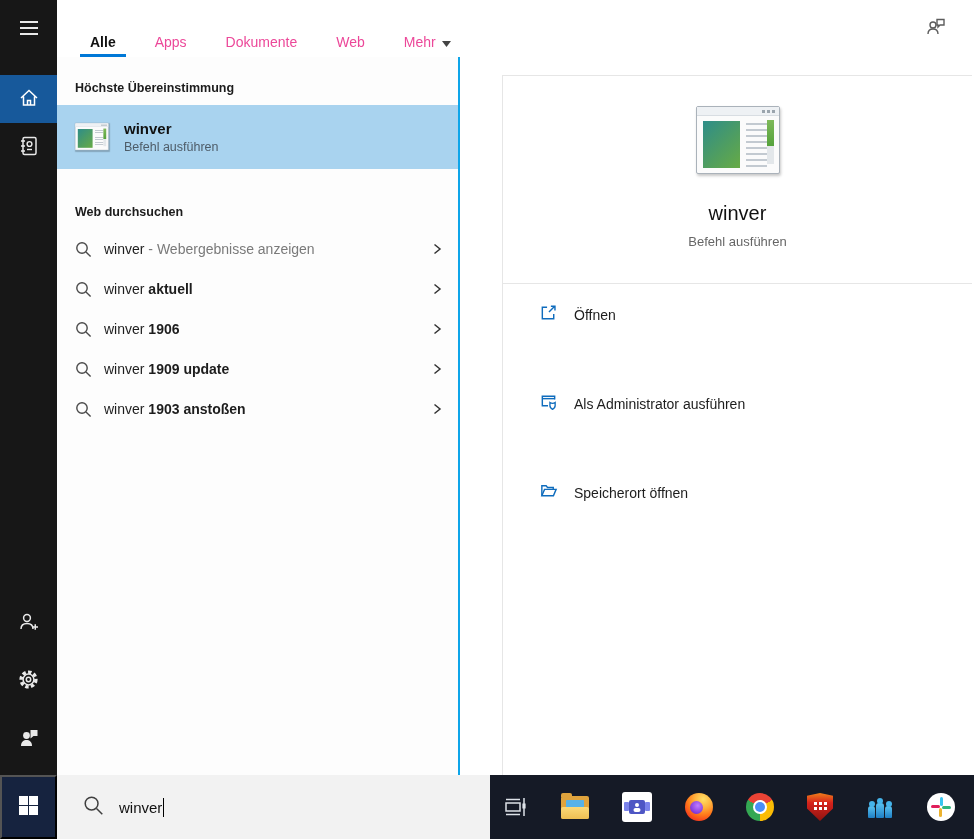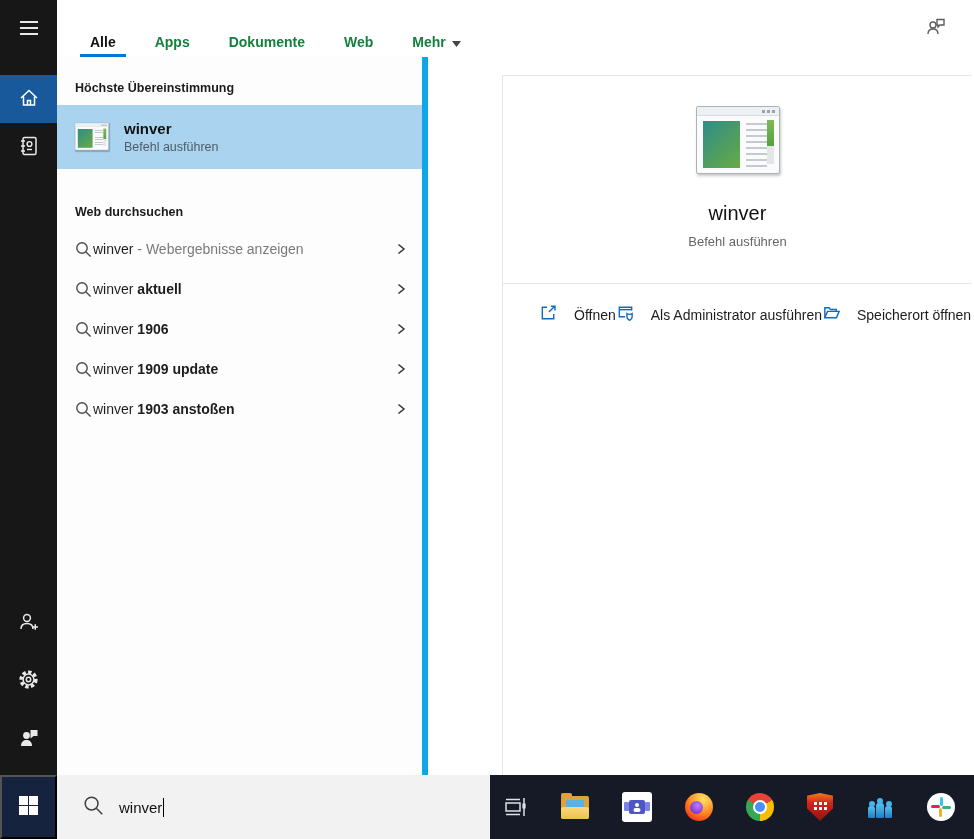--- a/index.html
+++ b/index.html
@@ -23,8 +23,8 @@
   .topbar{position:absolute;left:57px;top:0;width:917px;height:57px;background:#fff;
           display:flex;align-items:stretch;padding-left:31px;}
   .tabs{display:flex;align-items:stretch;column-gap:35px;margin-top:26px;}
-  .tab{display:flex;align-items:center;column-gap:6px;font-size:14px;color:#15803d;
-       position:relative;cursor:pointer;padding:0 2px;font-weight:bold;}
+  .tab{display:flex;align-items:center;column-gap:6px;font-size:14px;color:#ec4899;
+       position:relative;cursor:pointer;padding:0 2px;}
   .tab.active{color:#111;font-weight:bold;}
   .tab.active::after{content:"";position:absolute;left:-8px;right:-8px;bottom:0;height:3px;background:#0078d7;}
   .topbar-right{margin-left:auto;display:flex;align-items:center;padding-right:26px;}

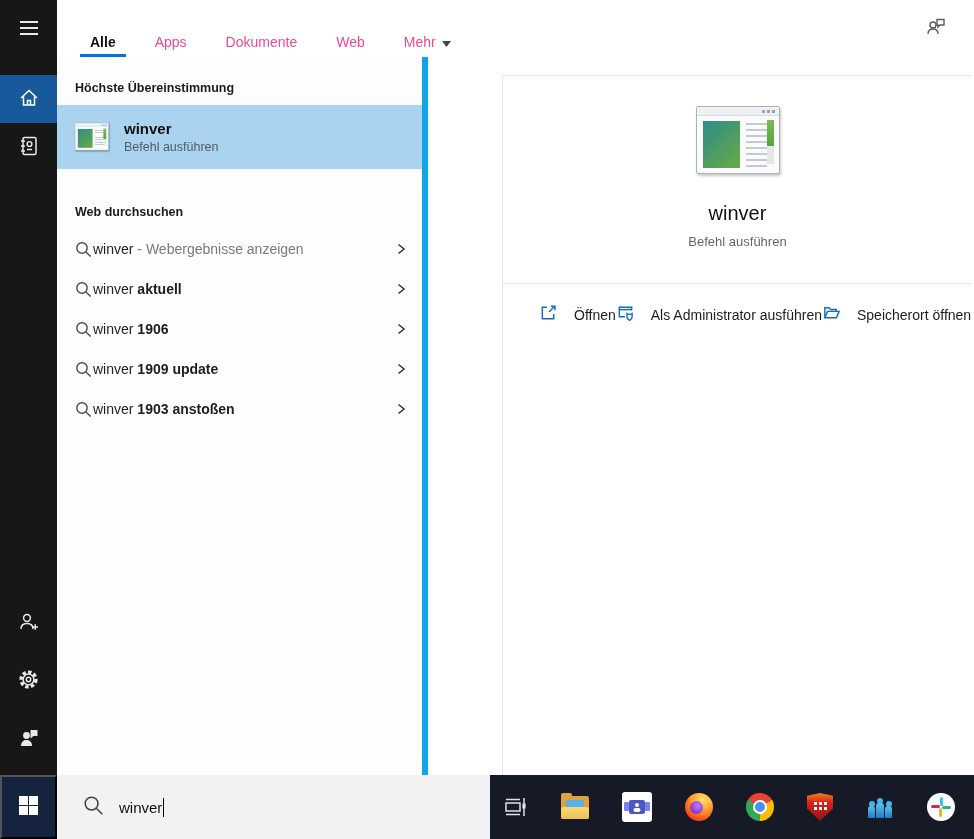--- a/index.html
+++ b/index.html
@@ -30,8 +30,8 @@
   .topbar-right{margin-left:auto;display:flex;align-items:center;padding-right:26px;}
 
   
-  .left-panel{position:absolute;left:57px;top:57px;width:371px;height:718px;background:#fdfdfd;
-              border-right:6px solid #0ea5e9;}
+  .left-panel{position:absolute;left:57px;top:57px;width:403px;height:718px;background:#fdfdfd;
+              border-right:2px solid #0ea5e9;}
   .section-header{font-size:12.5px;font-weight:bold;color:#1c1c1c;padding:24px 0 10px 18px;}
   .section-header.web{padding-top:36px;}
   .best-row{height:64px;background:#a9d3ef;display:flex;align-items:center;padding-left:18px;cursor:pointer;}

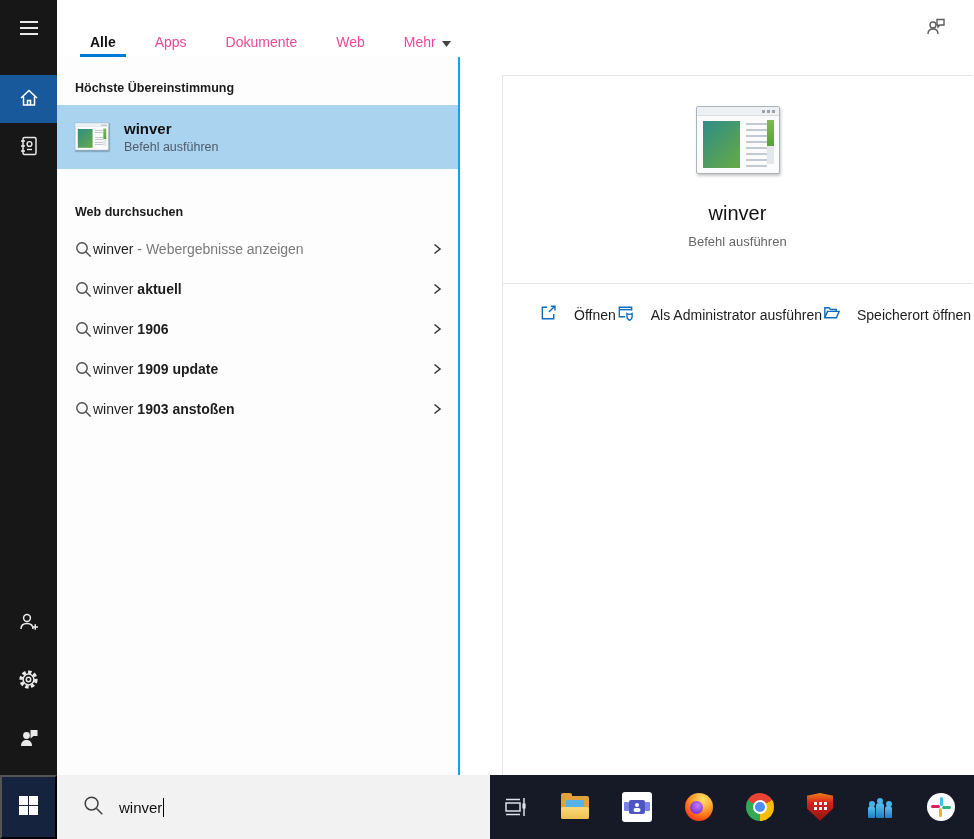--- a/index.html
+++ b/index.html
@@ -40,7 +40,7 @@
   .best-sub{font-size:12.5px;color:#4e5c68;}
   .sug-row{height:40px;display:flex;align-items:center;padding:0 14px 0 18px;cursor:pointer;}
   .sug-row .mag{width:18px;display:flex;}
-  .sug-text{margin-left:0;font-size:14px;color:#1d1d1d;white-space:pre;}
+  .sug-text{margin-left:11px;font-size:14px;color:#1d1d1d;white-space:pre;}
   .t-bold{font-weight:bold;}
   .t-gray{color:#7a7a7a;}
   .sug-row .chev{margin-left:auto;display:flex;}

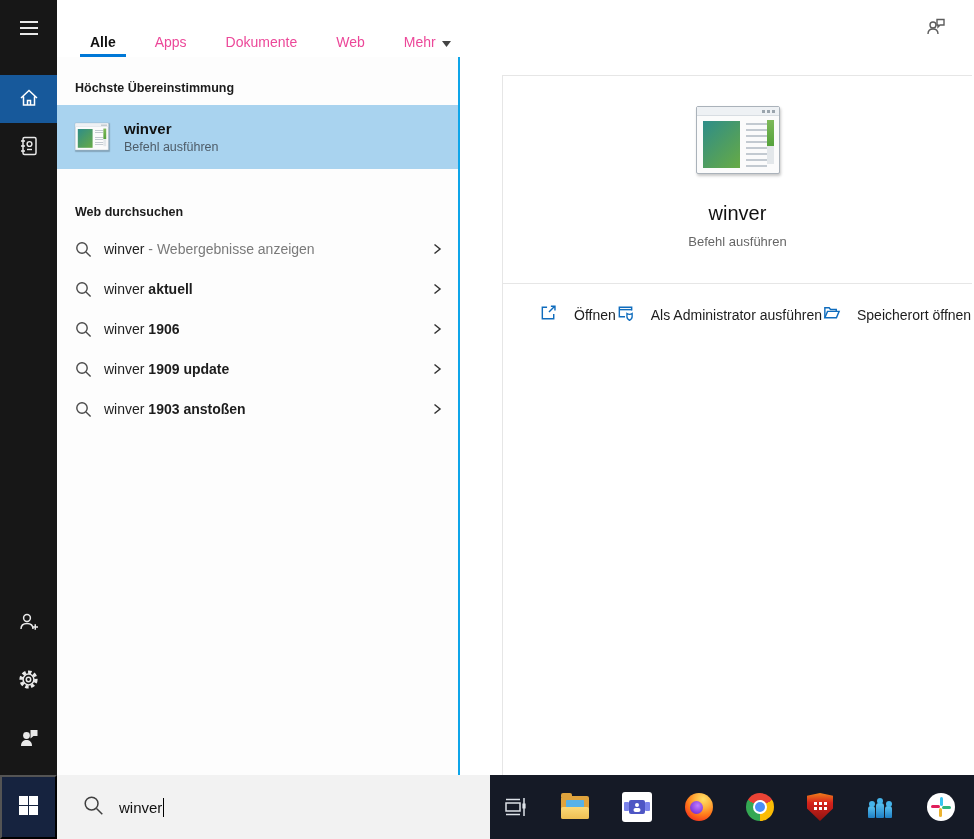--- a/index.html
+++ b/index.html
@@ -70,7 +70,7 @@
   .pv-title{margin-top:28px;font-size:20px;color:#111;}
   .pv-sub{margin-top:9px;font-size:13px;color:#666;}
   .pv-divider{width:100%;height:0;border-bottom:1px solid #e6e6e6;margin-top:34px;}
-  .pv-actions{width:100%;padding:10px 0 0 36px;display:flex;flex-direction:row;}
+  .pv-actions{width:100%;padding:10px 0 0 36px;display:flex;flex-direction:column;gap:48px;}
   .pv-action{height:41px;display:flex;align-items:center;column-gap:16px;cursor:pointer;}
   .pv-action .label{font-size:14px;color:#1d1d1d;}
 

